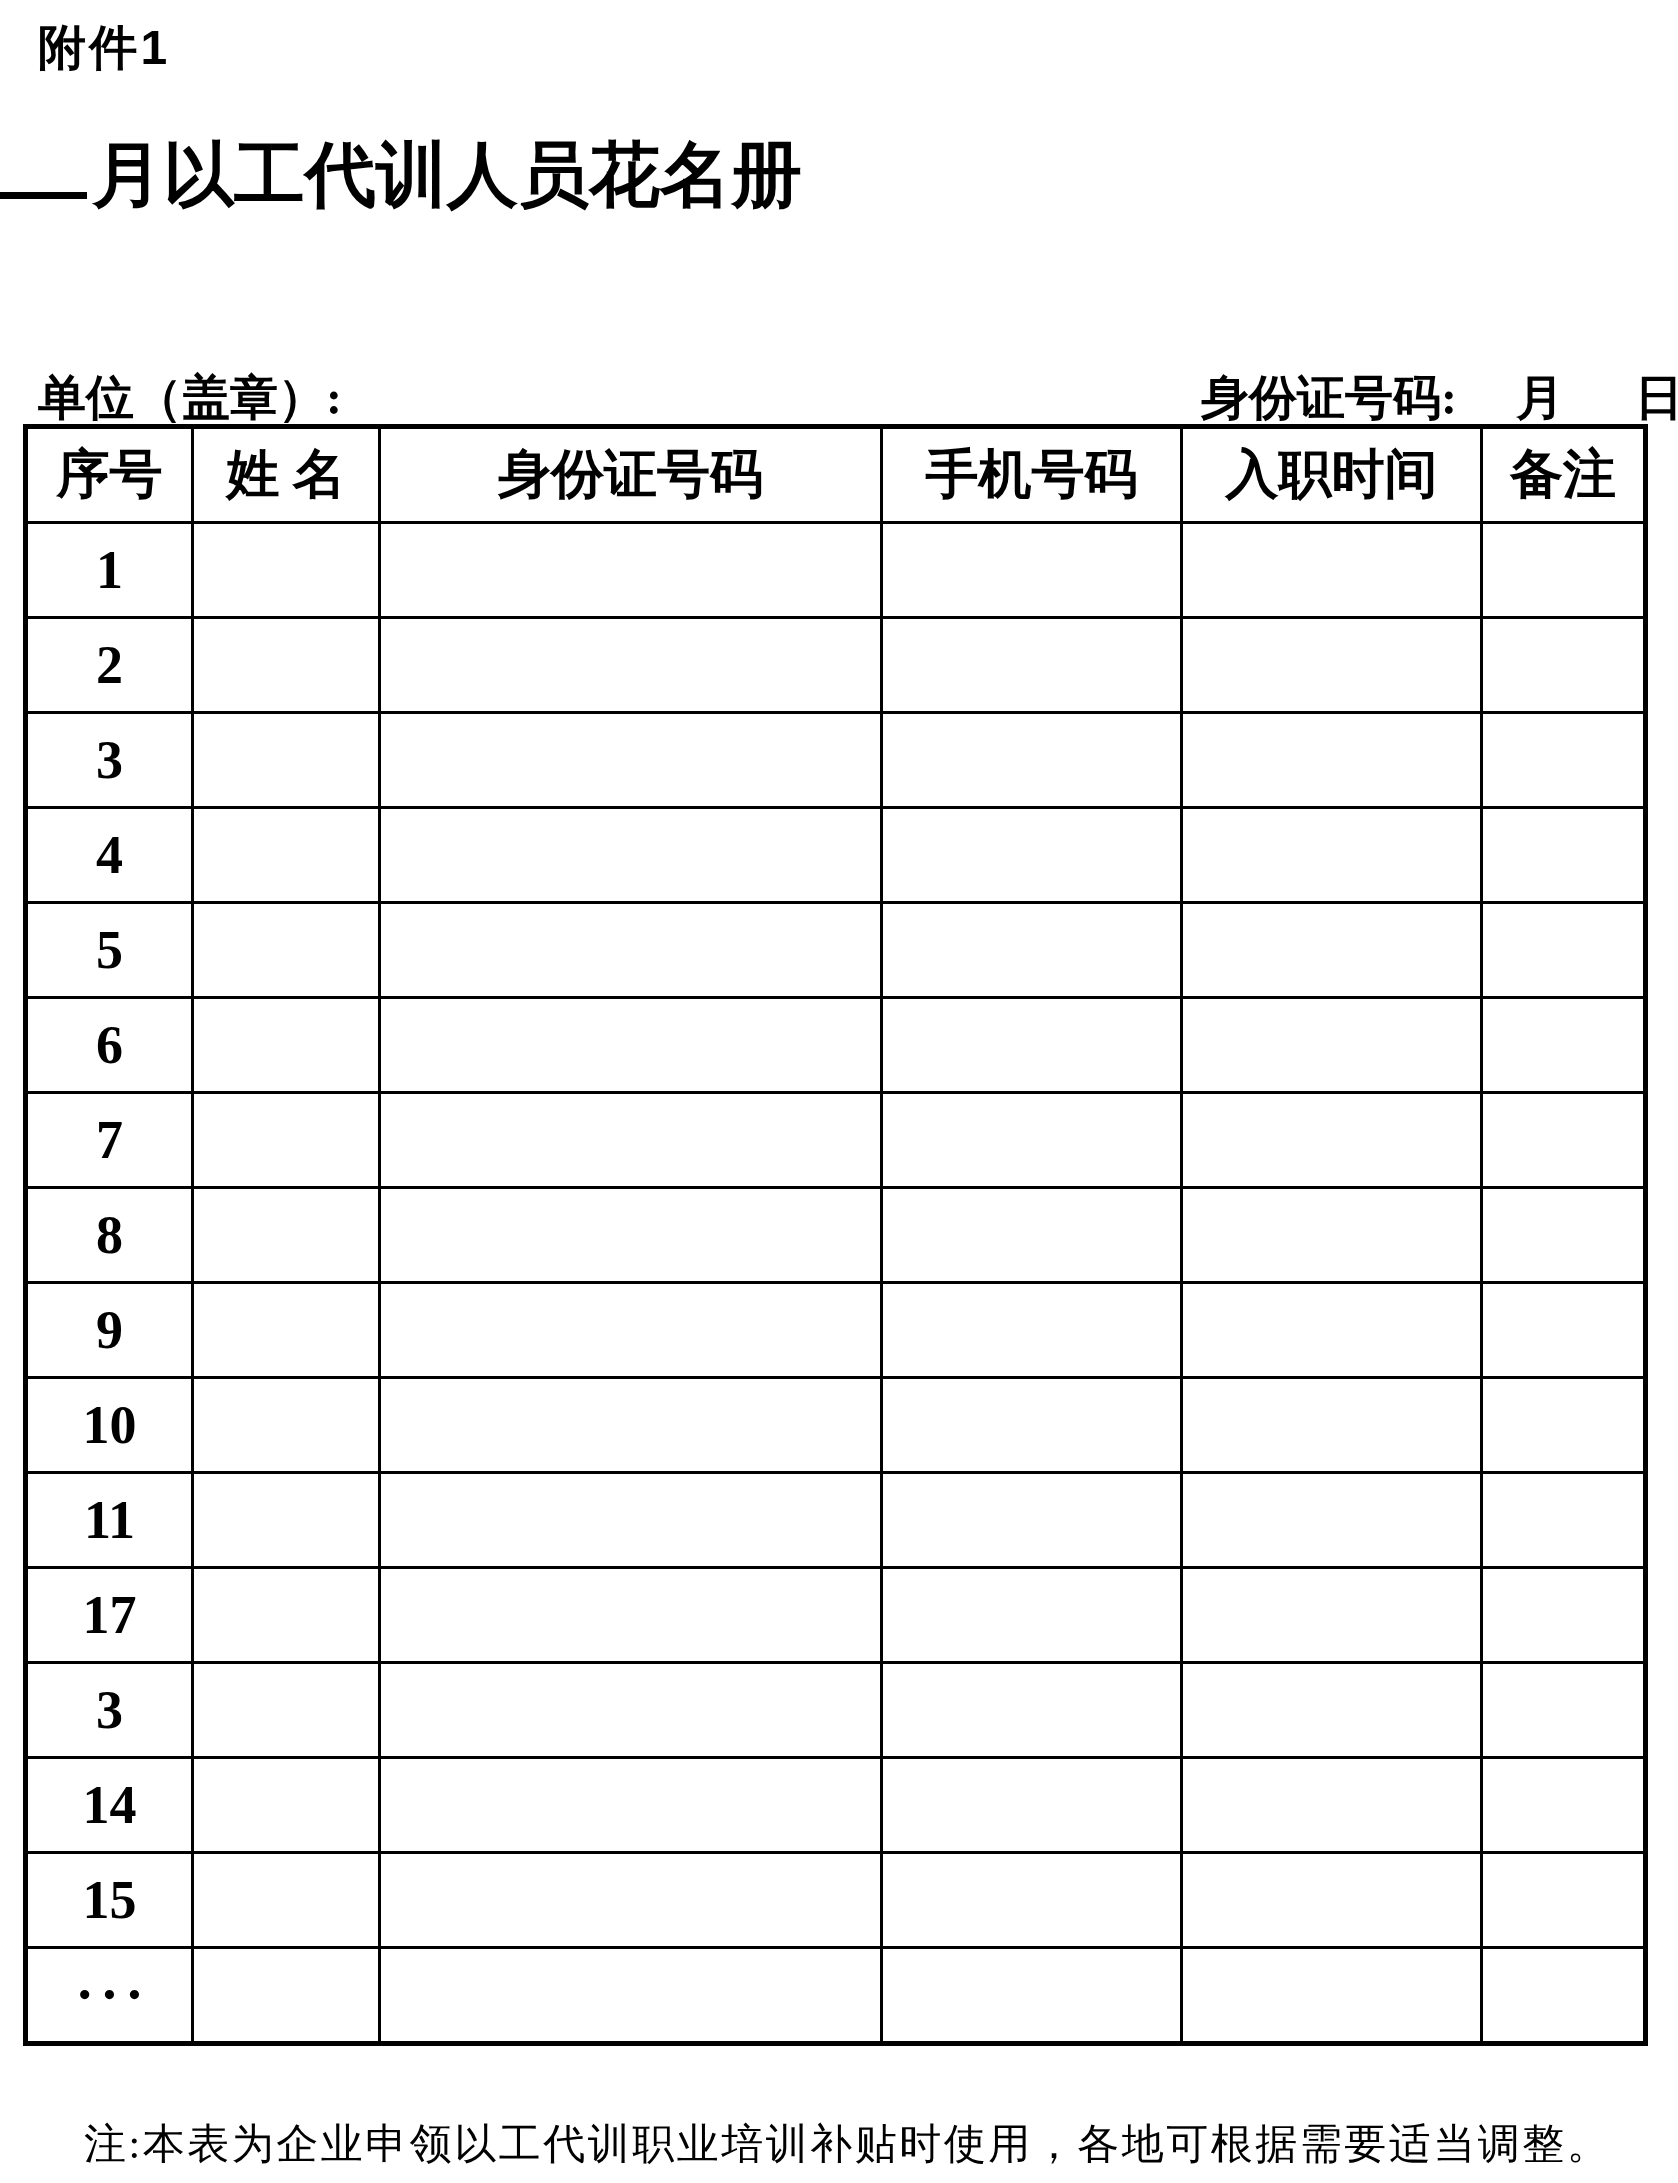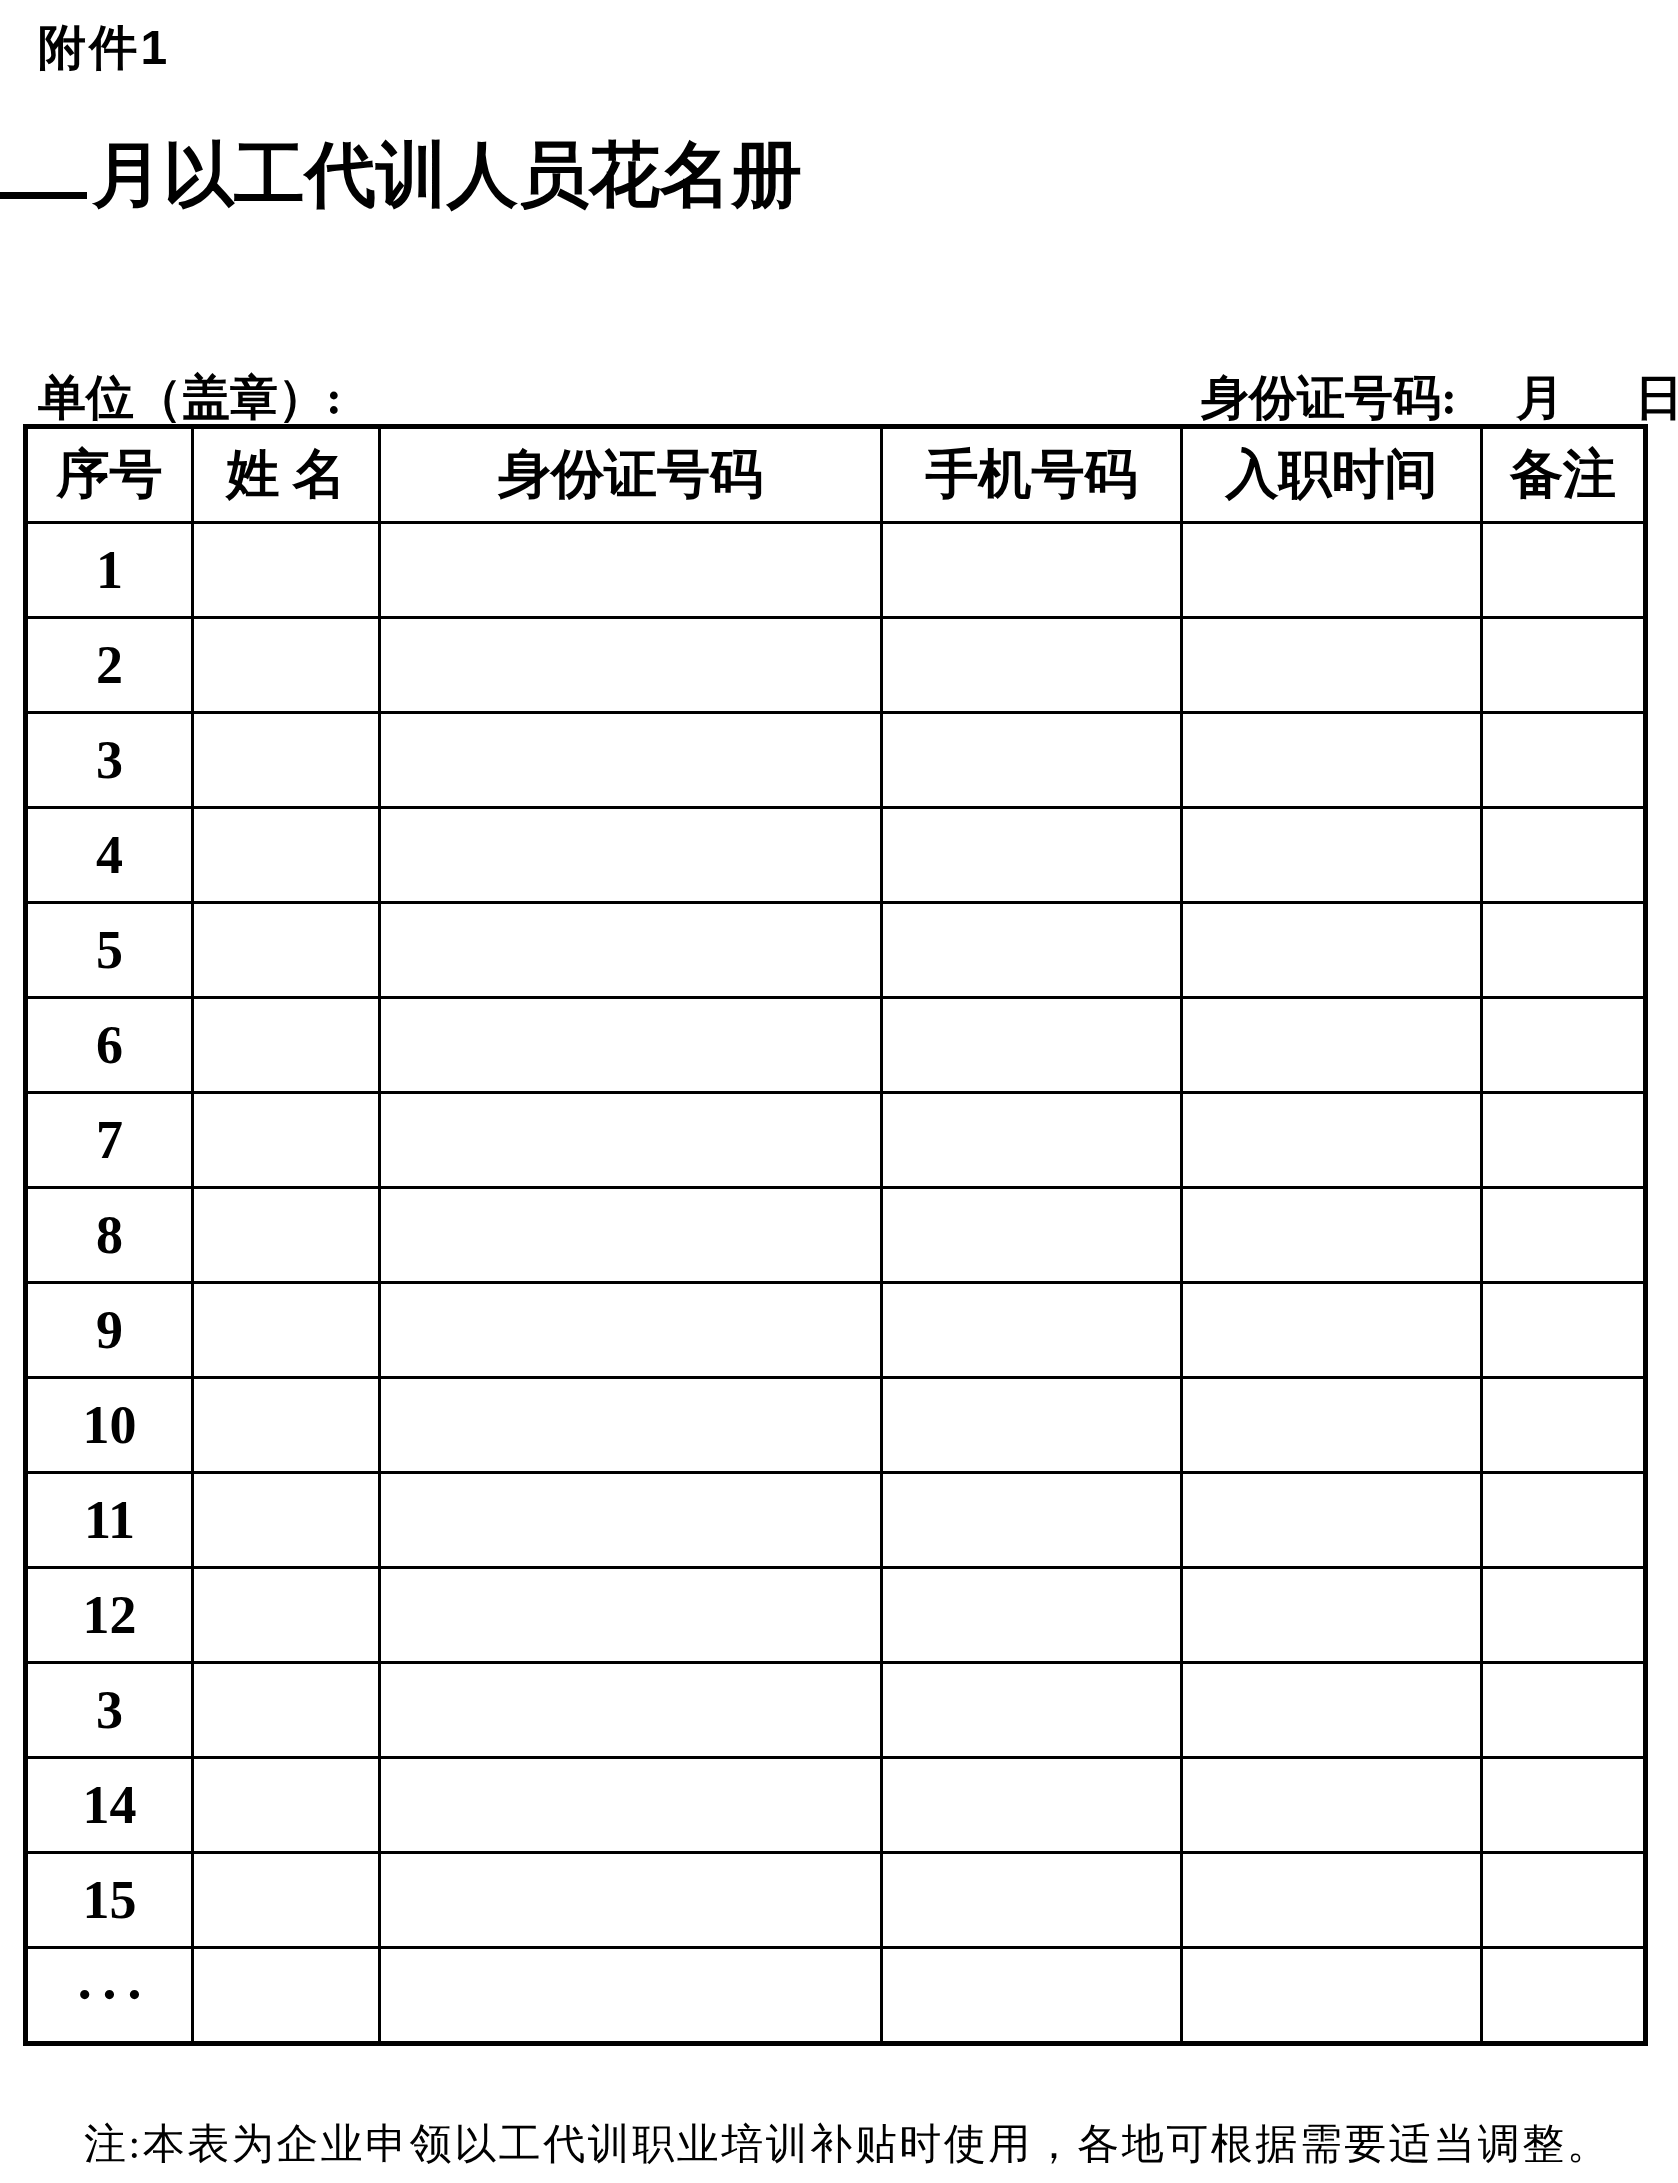--- a/index.html
+++ b/index.html
@@ -217,7 +217,7 @@
           <td></td>
         </tr>
       <tr>
-          <td class="num">12</td>
+          <td class="num">17</td>
           <td></td>
           <td></td>
           <td></td>

